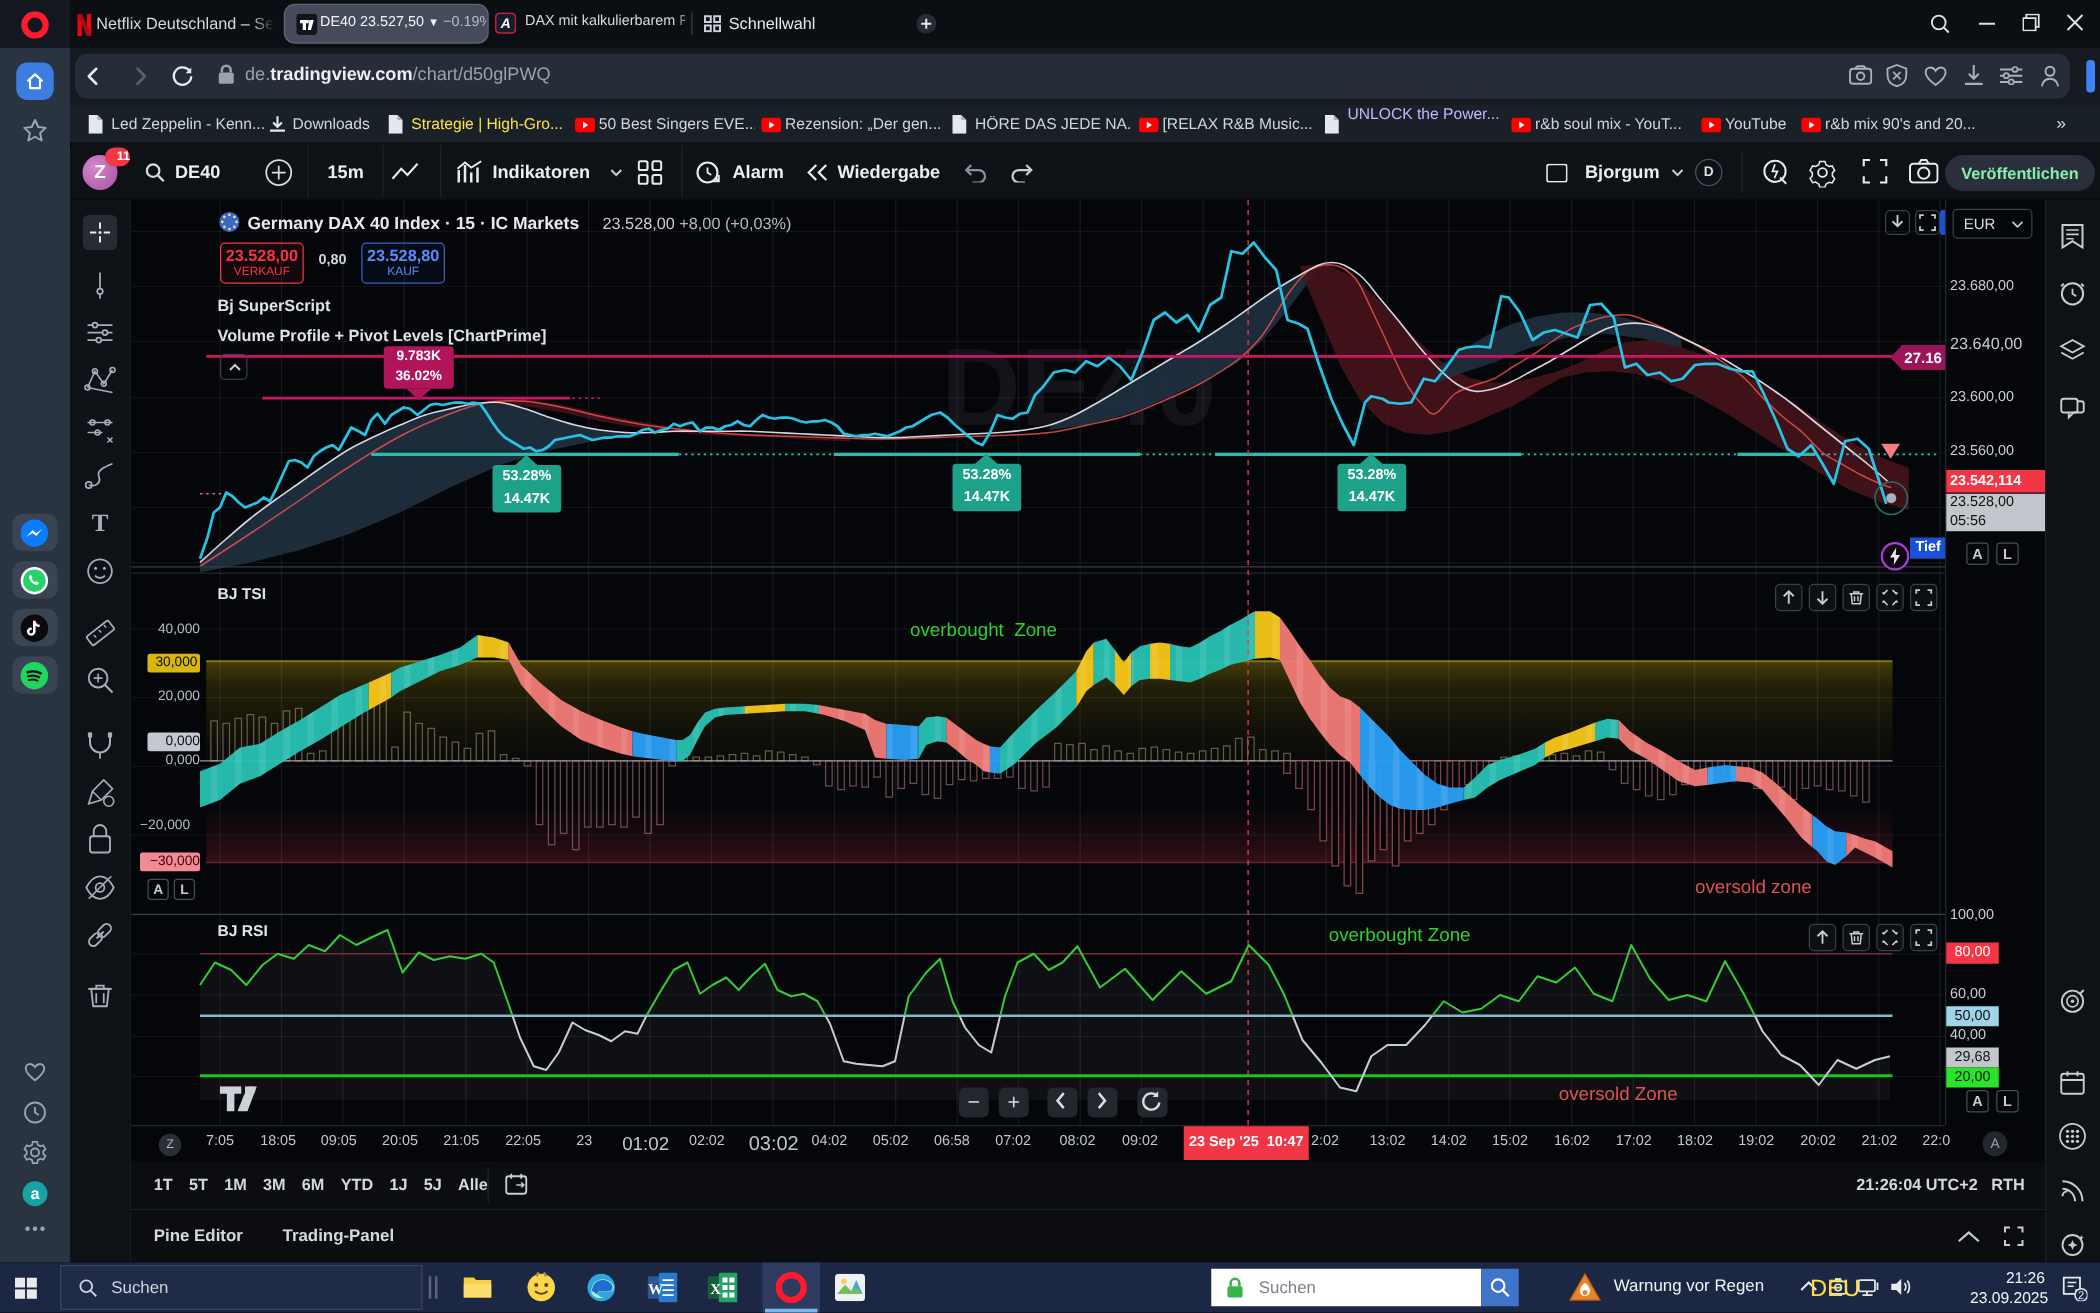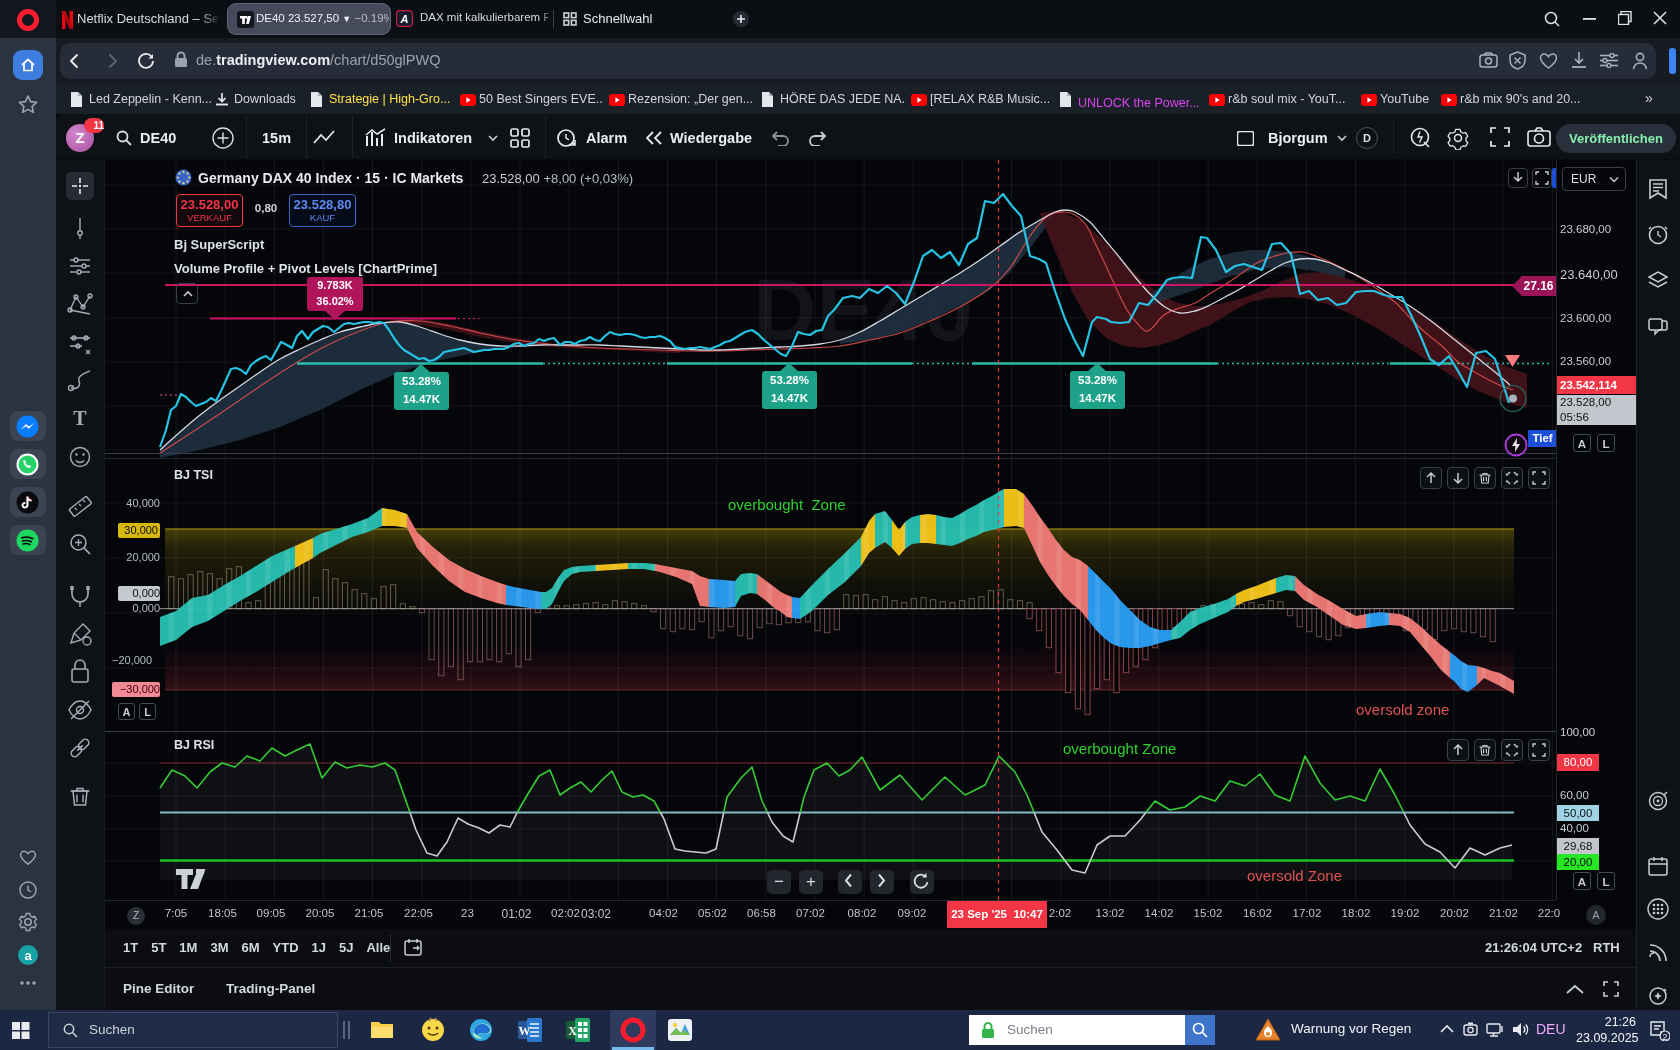--- a/index.html
+++ b/index.html
@@ -147,7 +147,7 @@
     <path d="M1 0h7l4 4v11H1z" fill="#e4e7eb"></path>
     <path d="M8 0l4 4H8z" fill="#aab0b8"></path>
   </svg>
-<div class="abs" style="left:1078px;top:96px;width:125px;height:16px;font-size:12.5px;color:#d946ef;white-space:nowrap;overflow:hidden">UNLOCK the Power...</div>
+<div class="abs" style="left:1078px;top:84px;width:125px;height:16px;font-size:12.5px;color:#c4b5fd;white-space:nowrap;overflow:hidden">UNLOCK the Power...</div>
 <svg class="abs" style="left:1209px;top:94px" width="16" height="12" viewBox="0 0 16 12">
     <rect width="16" height="12" rx="3" fill="#f00"></rect>
     <path d="M6.4 3.2 10.6 6 6.4 8.8z" fill="#fff"></path>

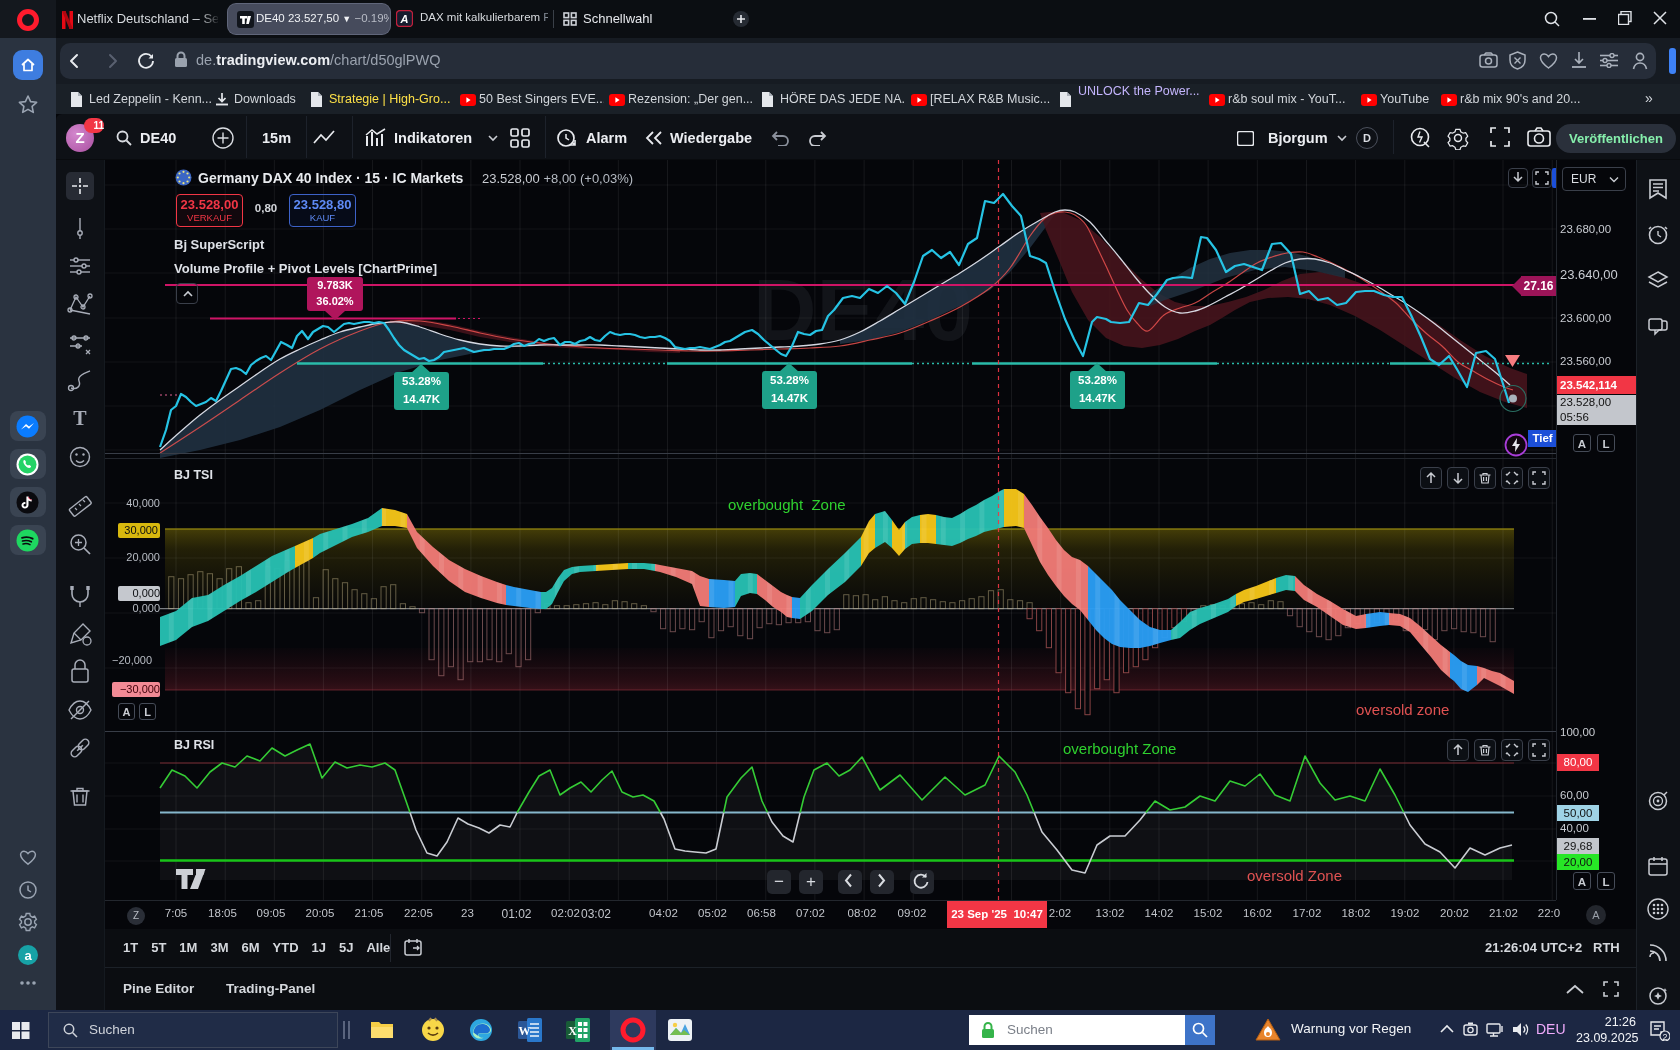--- a/index.html
+++ b/index.html
@@ -954,7 +954,7 @@
 <div class="abs" style="left:344px;top:907px;width:50px;height:14px;font-size:11.5px;color:#c2c5cb;text-align:center">21:05</div>
 <div class="abs" style="left:393.5px;top:907px;width:50px;height:14px;font-size:11.5px;color:#c2c5cb;text-align:center">22:05</div>
 <div class="abs" style="left:442.5px;top:907px;width:50px;height:14px;font-size:11.5px;color:#c2c5cb;text-align:center">23</div>
-<div class="abs" style="left:491.5px;top:907px;width:50px;height:14px;font-size:12px;color:#c2c5cb;text-align:center">01:02</div>
+<div class="abs" style="left:491.5px;top:907px;width:50px;height:14px;font-size:15px;color:#c2c5cb;text-align:center">01:02</div>
 <div class="abs" style="left:540.5px;top:907px;width:50px;height:14px;font-size:11.5px;color:#c2c5cb;text-align:center">02:02</div>
 <div class="abs" style="left:571px;top:907px;width:50px;height:14px;font-size:12px;color:#c2c5cb;text-align:center">03:02</div>
 <div class="abs" style="left:638.5px;top:907px;width:50px;height:14px;font-size:11.5px;color:#c2c5cb;text-align:center">04:02</div>

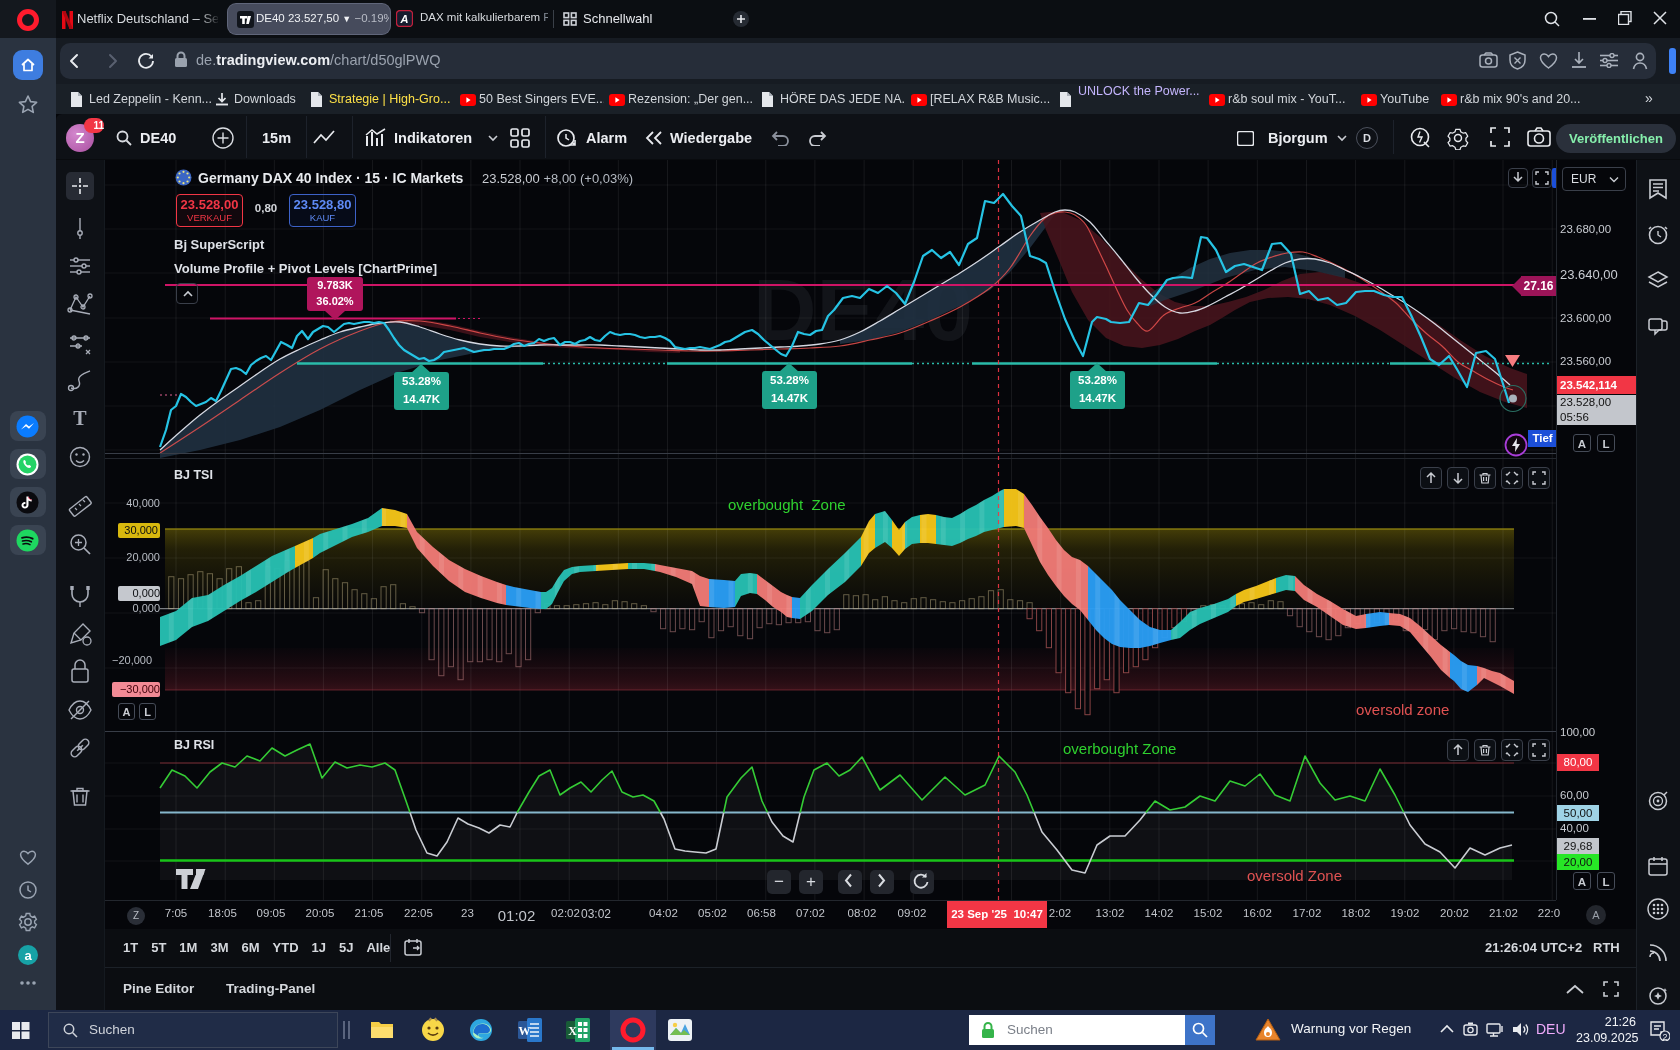--- a/index.html
+++ b/index.html
@@ -956,7 +956,7 @@
 <div class="abs" style="left:442.5px;top:907px;width:50px;height:14px;font-size:11.5px;color:#c2c5cb;text-align:center">23</div>
 <div class="abs" style="left:491.5px;top:907px;width:50px;height:14px;font-size:15px;color:#c2c5cb;text-align:center">01:02</div>
 <div class="abs" style="left:540.5px;top:907px;width:50px;height:14px;font-size:11.5px;color:#c2c5cb;text-align:center">02:02</div>
-<div class="abs" style="left:571px;top:907px;width:50px;height:14px;font-size:12px;color:#c2c5cb;text-align:center">03:02</div>
+<div class="abs" style="left:589px;top:907px;width:50px;height:14px;font-size:16px;color:#c2c5cb;text-align:right">03:02</div>
 <div class="abs" style="left:638.5px;top:907px;width:50px;height:14px;font-size:11.5px;color:#c2c5cb;text-align:center">04:02</div>
 <div class="abs" style="left:687.5px;top:907px;width:50px;height:14px;font-size:11.5px;color:#c2c5cb;text-align:center">05:02</div>
 <div class="abs" style="left:736.5px;top:907px;width:50px;height:14px;font-size:11.5px;color:#c2c5cb;text-align:center">06:58</div>

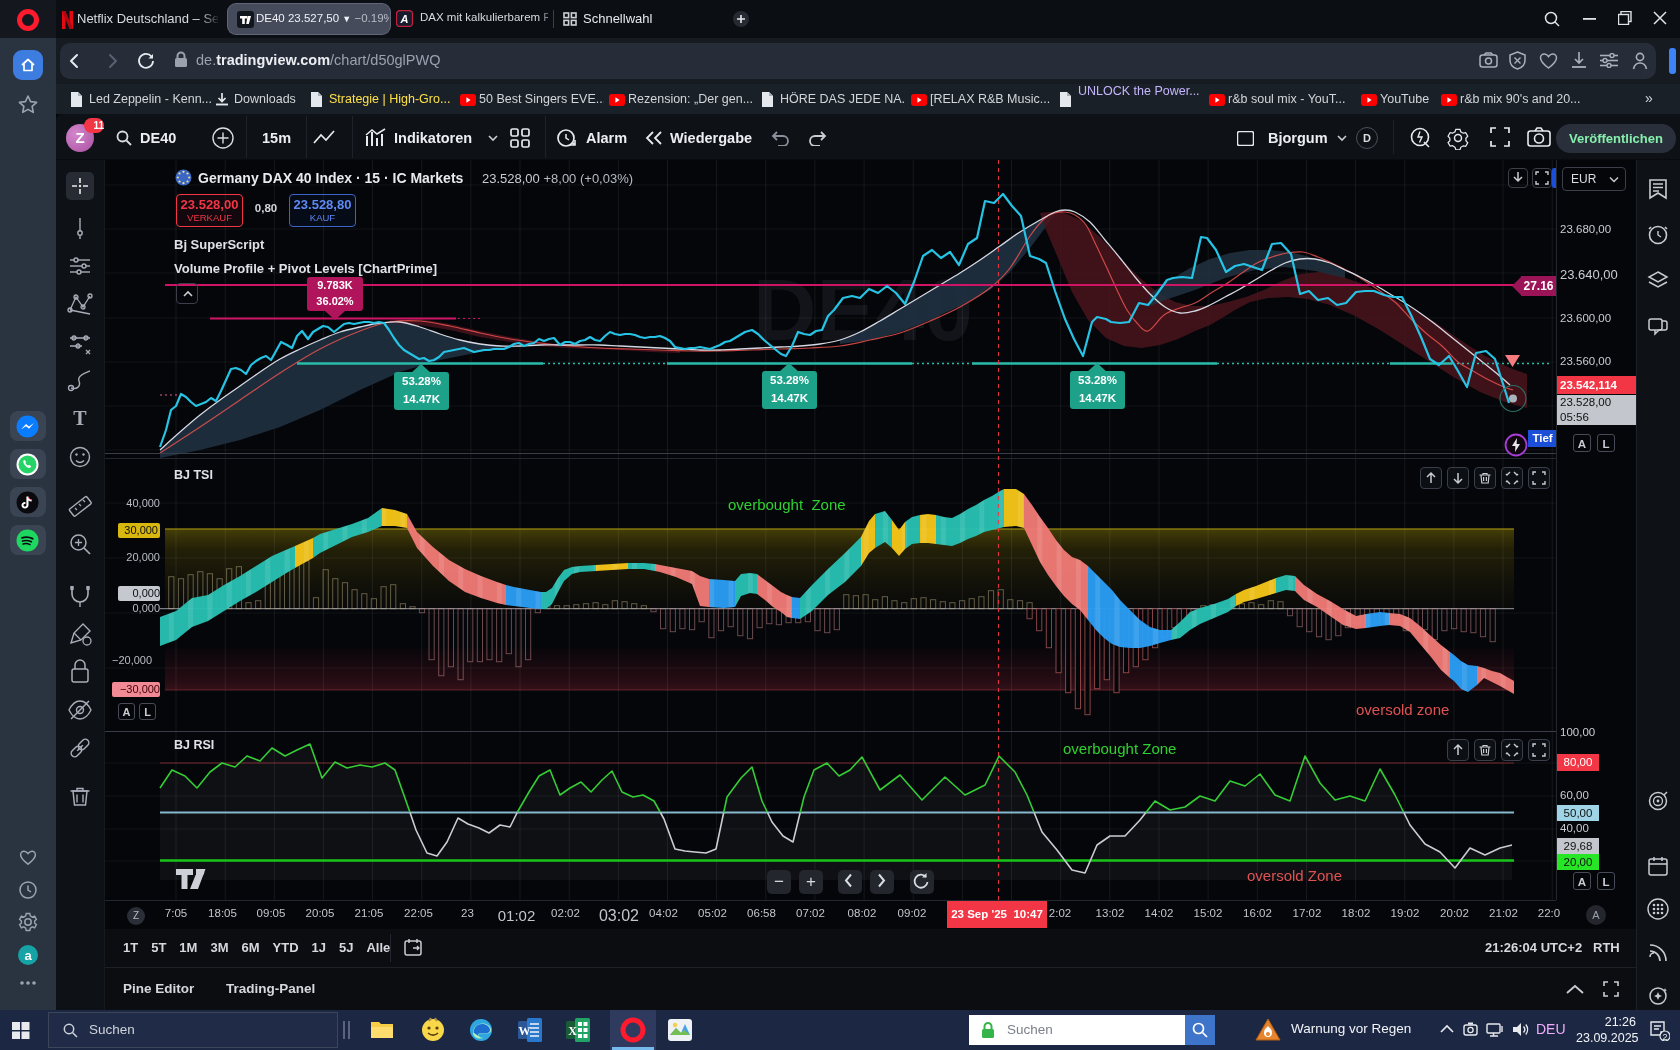--- a/index.html
+++ b/index.html
@@ -1100,7 +1100,7 @@
     <path d="M3 7v5h4l4 4V3L7 7z" fill="#e8eaee"></path>
     <path d="M13.5 6.5a4.5 4.5 0 0 1 0 6M15.8 4.5a8 8 0 0 1 0 10" stroke="#e8eaee" stroke-width="1.4" fill="none"></path>
   </svg>
-<div class="abs" style="left:1536px;top:1021px;width:36px;height:18px;font-size:14px;color:#f0abfc">DEU</div>
+<div class="abs" style="left:1448px;top:1021px;width:36px;height:18px;font-size:19px;color:#fde047">DEU</div>
 <div class="abs" style="left:1576px;top:1014px;width:60px;height:32px;font-size:12.5px;color:#f2f4f7;text-align:right;line-height:16px">21:26<br>23.09.2025</div>
 <svg class="abs" style="left:1648px;top:1019px" width="22" height="22" viewBox="0 0 22 22">
     <path d="M3 3h13v10l-3 3H3z" fill="none" stroke="#e8eaee" stroke-width="1.4"></path>

